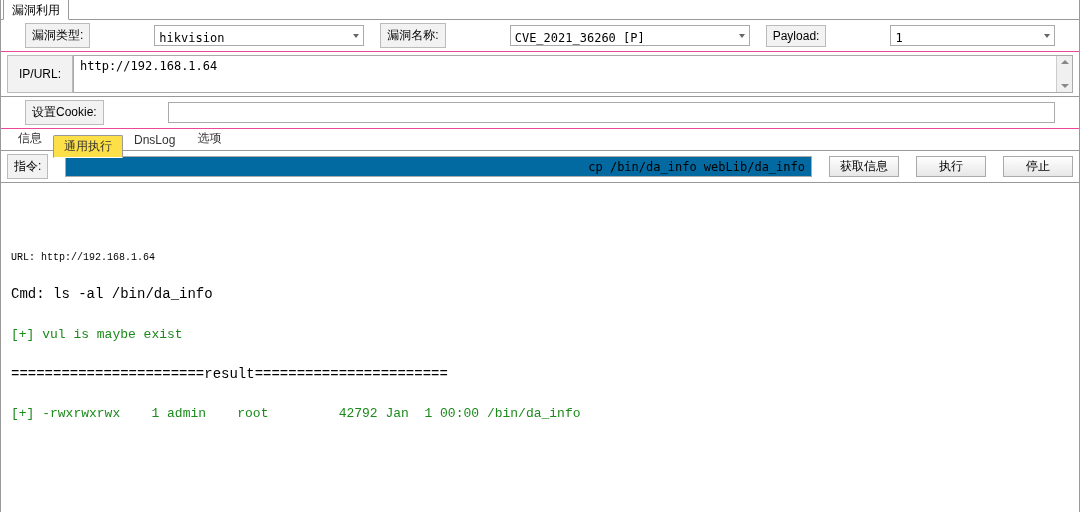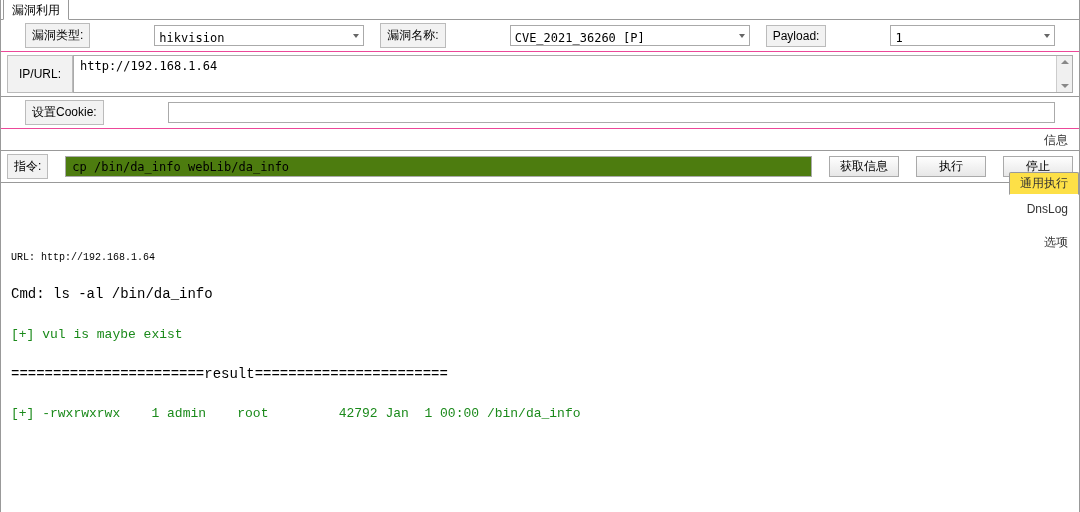--- a/index.html
+++ b/index.html
@@ -123,8 +123,7 @@
     display: flex;
     align-items: flex-end;
     padding-left: 6px;
-    gap: 12px;
-    flex-direction: column;
+    gap: 0;
   }
   .sub-tab {
     padding: 2px 10px 2px 10px;

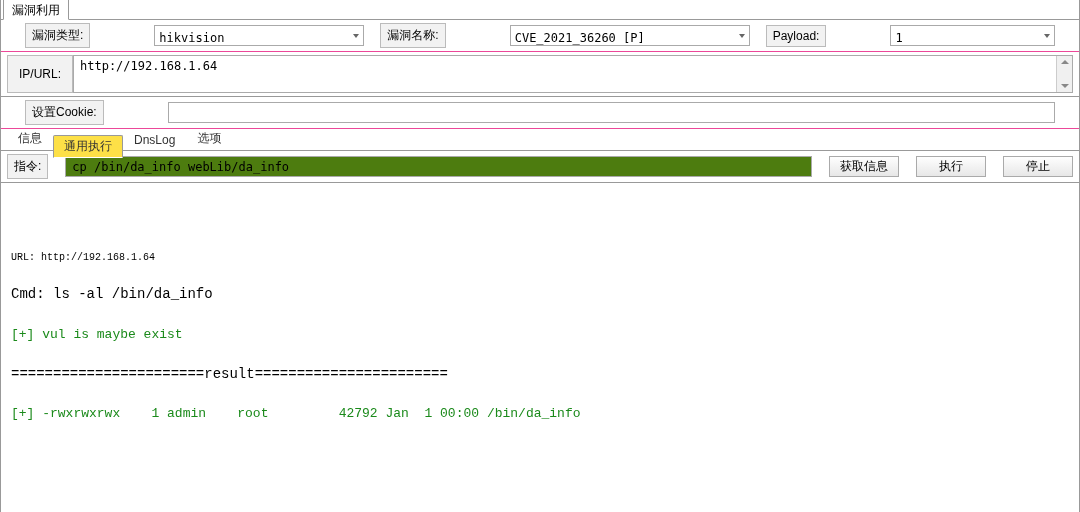--- a/index.html
+++ b/index.html
@@ -151,13 +151,14 @@
   .cmd-input {
     flex: 1;
     border: 1px solid #aaa;
-    background: #4d7c0f;
+    background: #0369a1;
     height: 21px;
     font-family: Consolas, monospace;
     font-size: 12px;
     padding: 0 6px;
     display: flex;
     align-items: center;
+    justify-content: flex-end;
   }
   .btn {
     border: 1px solid #aaa;

